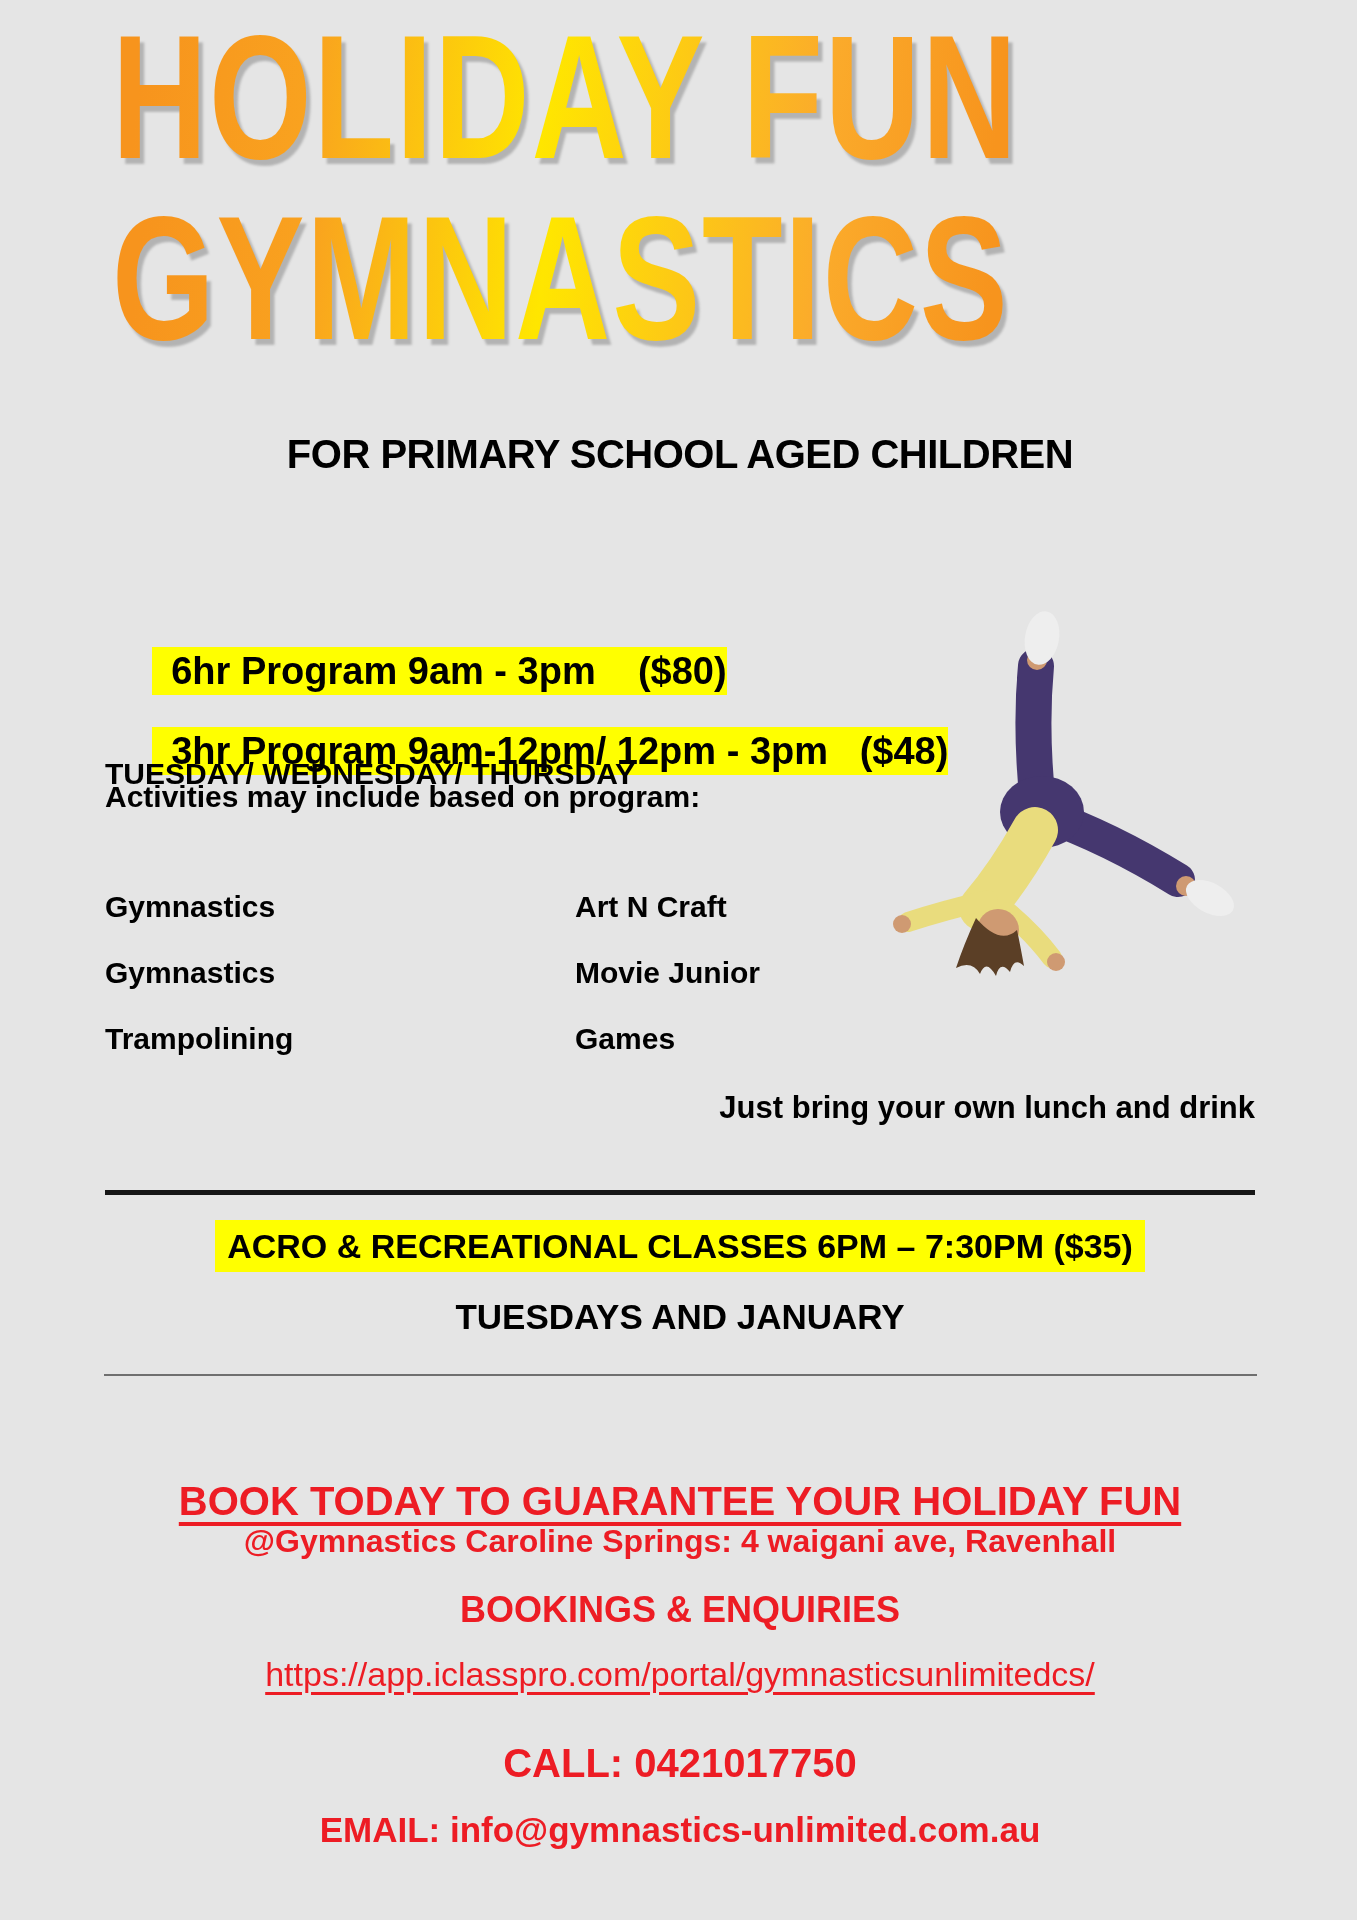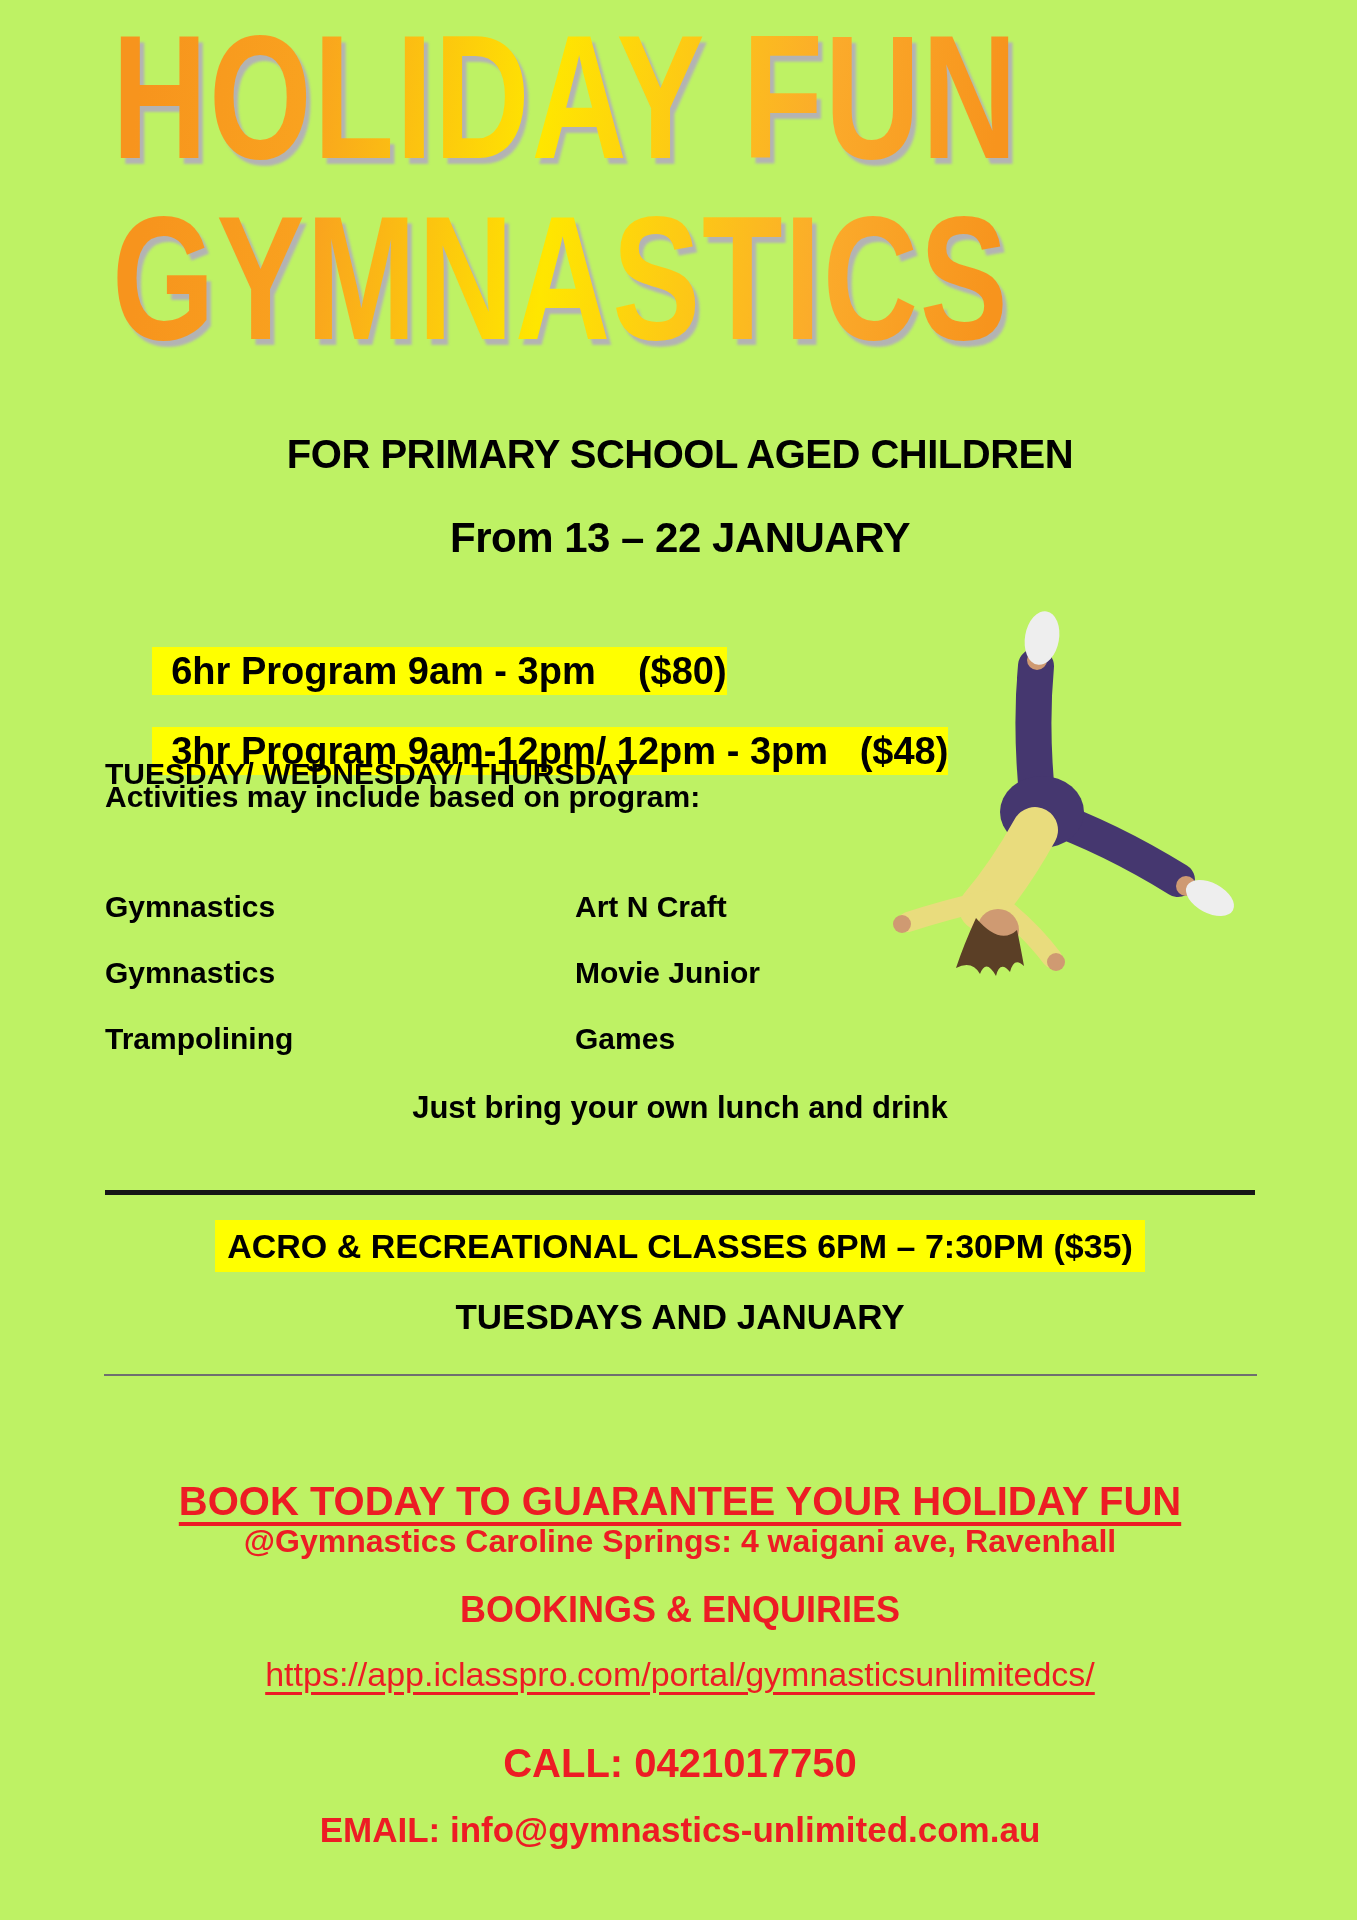--- a/index.html
+++ b/index.html
@@ -4,7 +4,7 @@
 <style>
   html,body { margin:0; padding:0; background:#ffffff; }
   .page {
-    position:relative; width:1357px; height:1920px; background:#bef264;
+    position:relative; width:1357px; height:1920px; background:#e5e5e5;
     font-family:"Liberation Sans","DejaVu Sans",sans-serif; color:#000;
     overflow:hidden;
   }

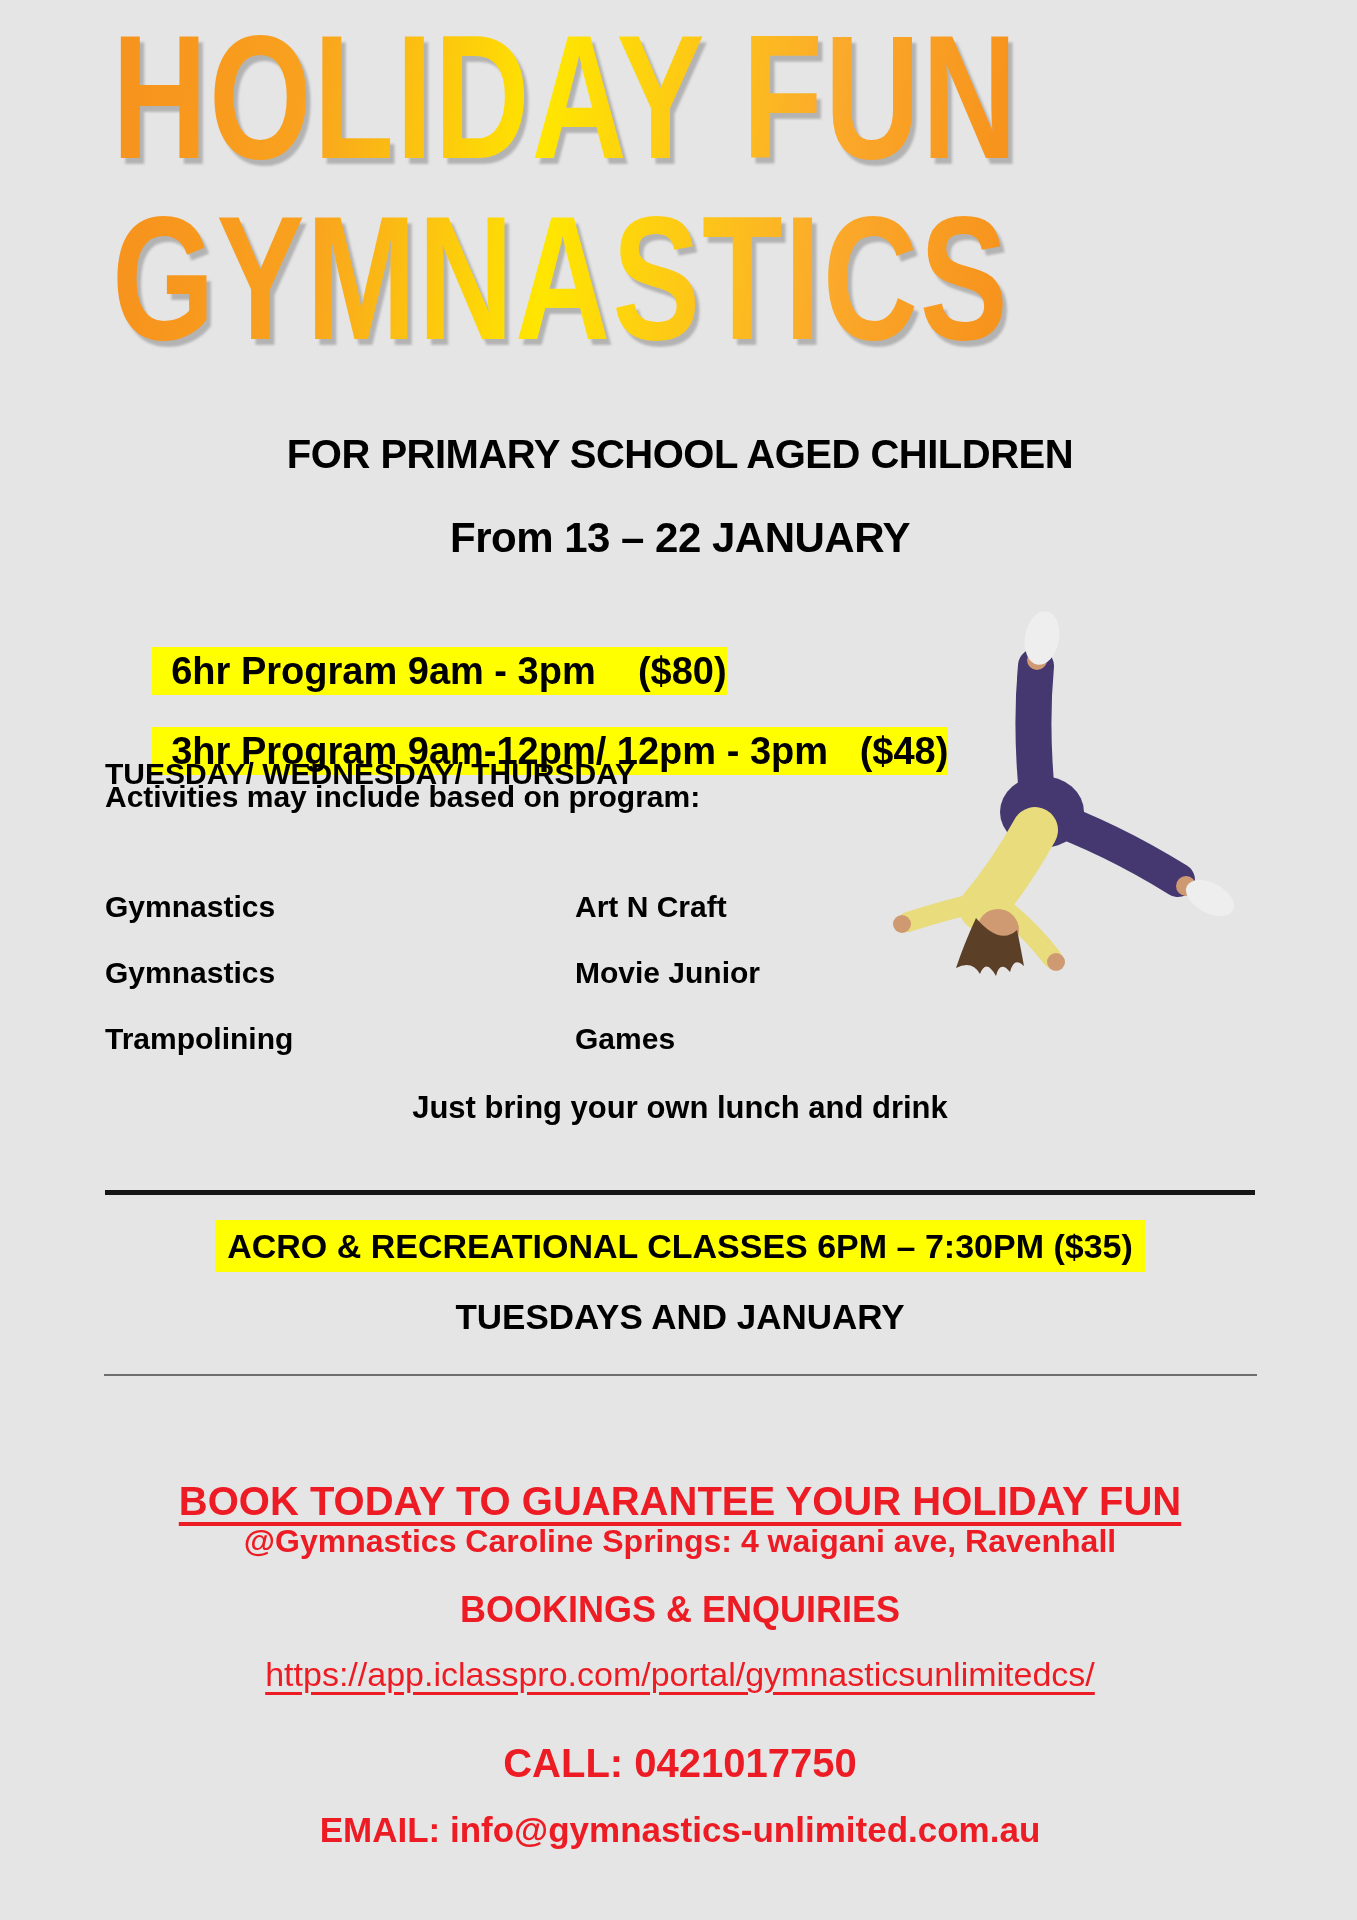--- a/index.html
+++ b/index.html
@@ -88,7 +88,6 @@
   </div>
 
   <div class="center-block h-big" id="audience">FOR PRIMARY SCHOOL AGED CHILDREN</div>
-  <div class="center-block h-big" id="dates">From 13 – 22 JANUARY</div>
 
   <div class="left-block" id="hl-full">
     <span class="hl">6hr Program 9am - 3pm    ($80)</span>

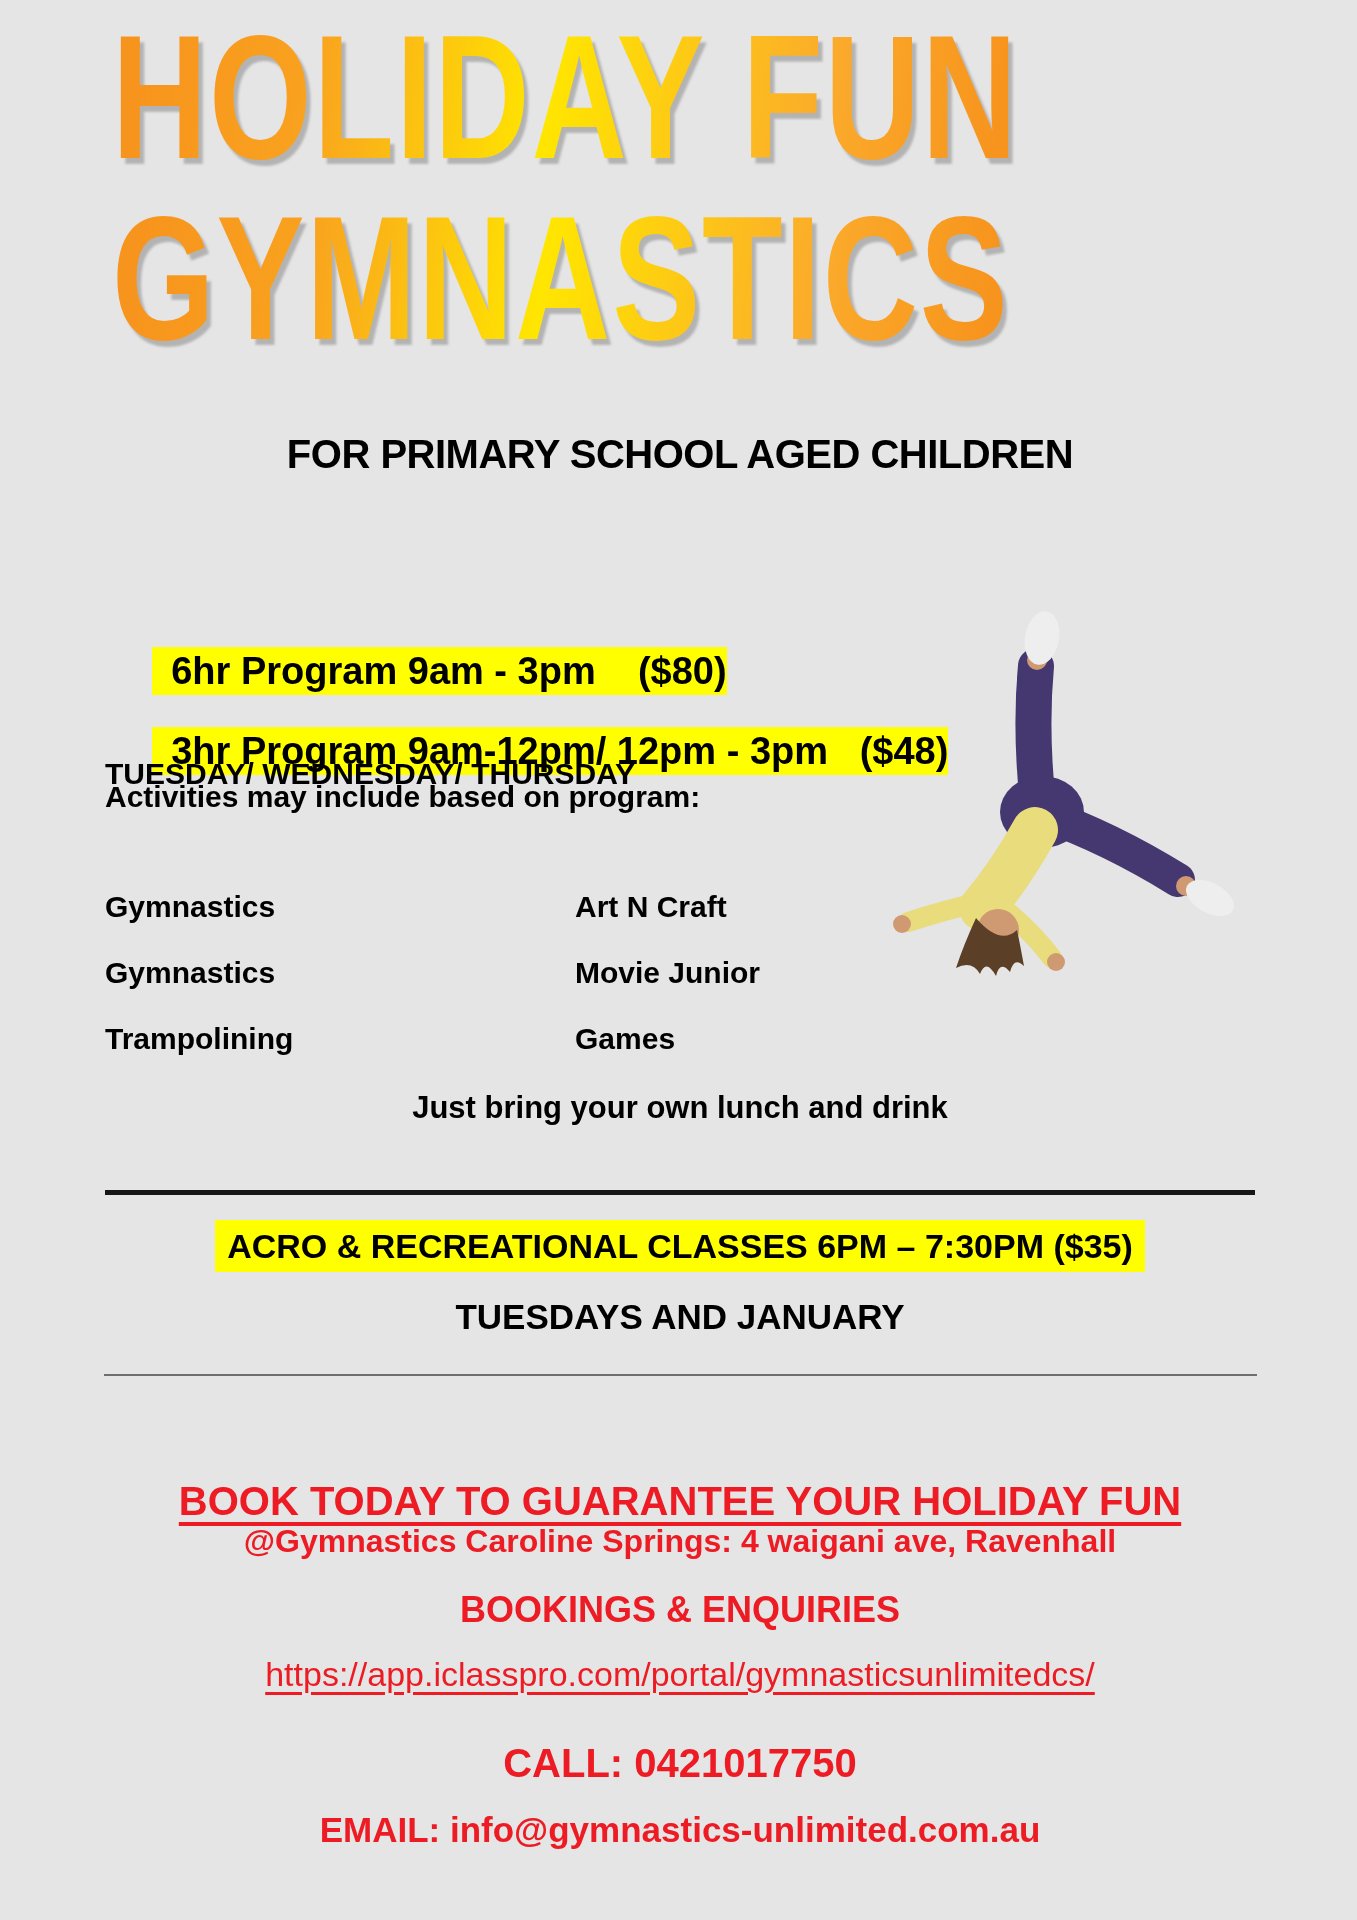--- a/index.html
+++ b/index.html
@@ -48,7 +48,7 @@
   #act-row-2 { top:956px; }
   #act-row-3 { top:1022px; }
 
-  #lunch { top:1090px; font-size:31px; font-weight:700; }
+  #lunch { top:1090px; font-size:31px; font-weight:700;text-align:right; }
 
   .divider-thick { position:absolute; left:105px; top:1190px; width:1150px; height:5px; background:#161616; }
   .divider-thin  { position:absolute; left:104px; top:1374px; width:1153px; height:2px; background:#6f6f6f; }

